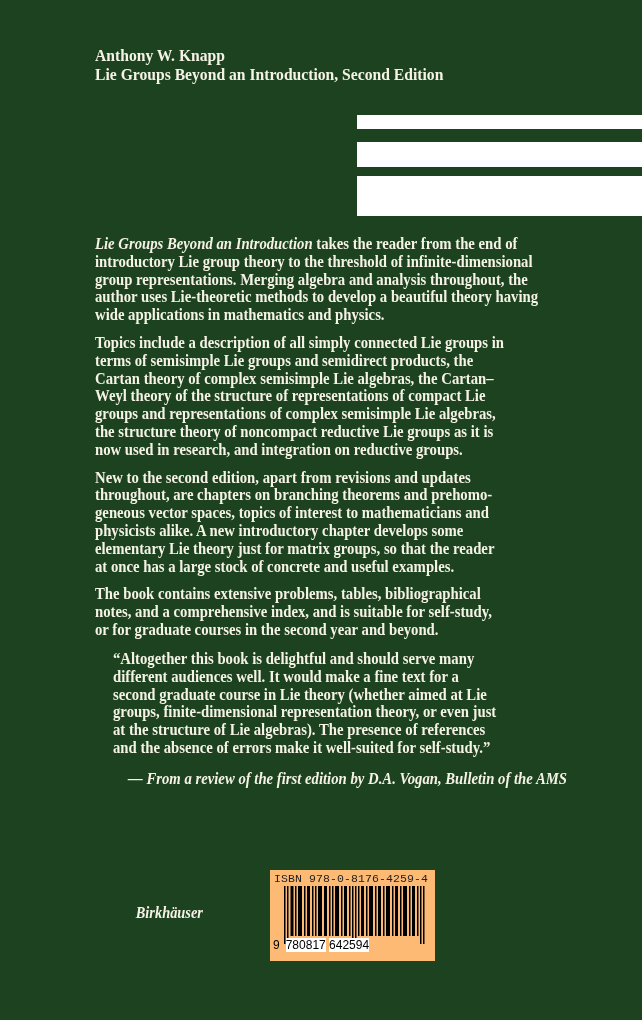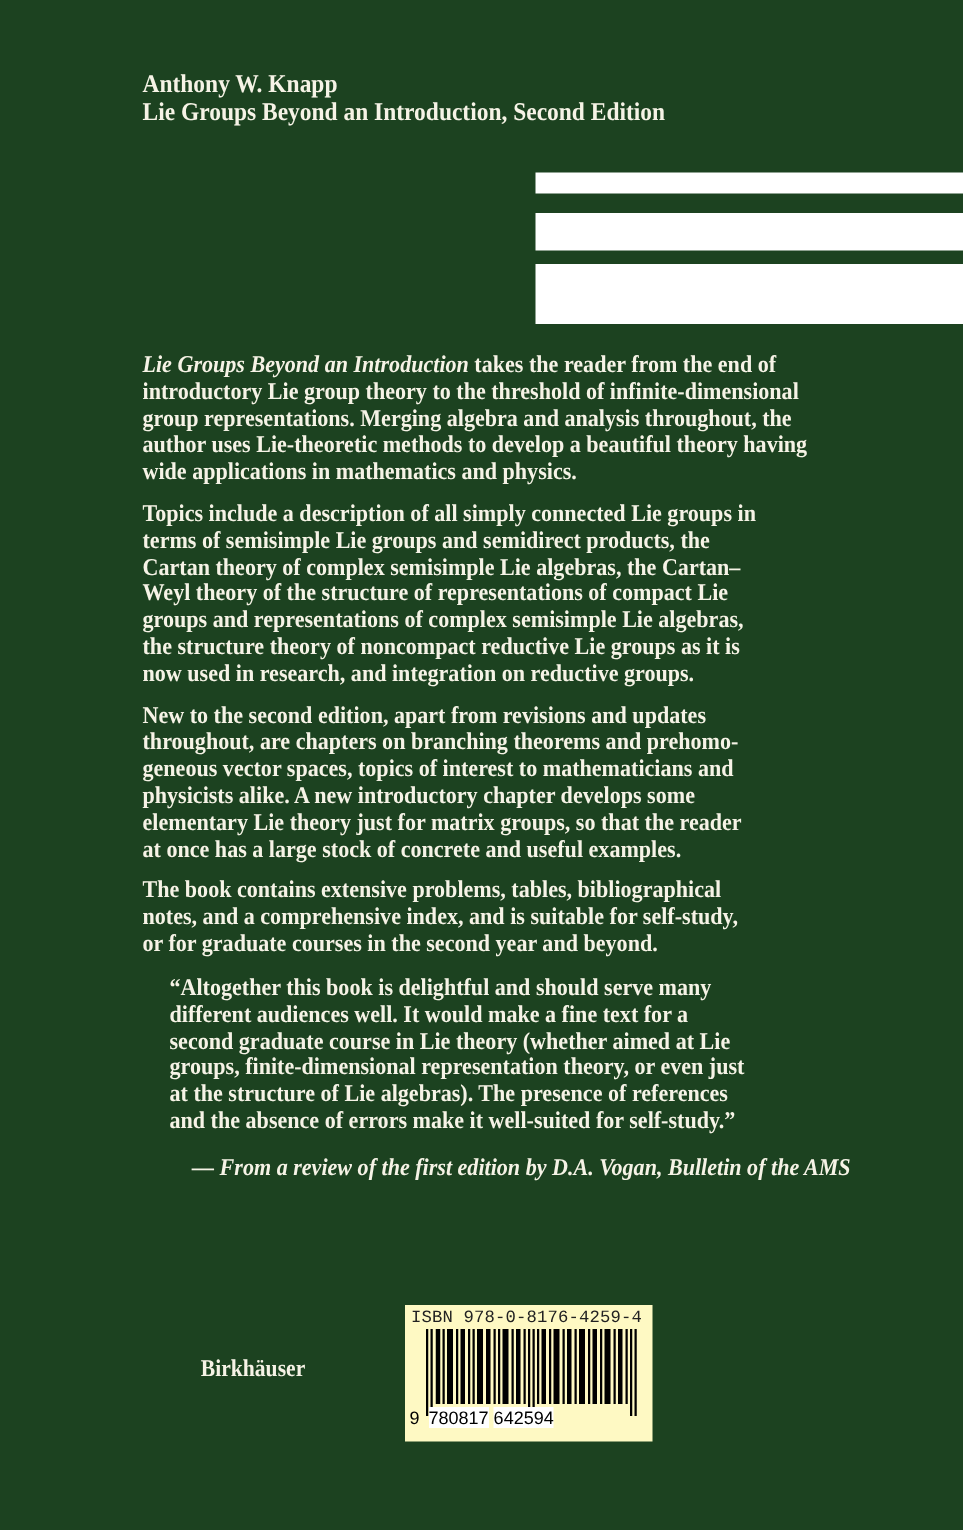--- a/index.html
+++ b/index.html
@@ -97,7 +97,7 @@
     top: 870px;
     width: 165px;
     height: 91px;
-    background: #fef9c3;
+    background: #fdba74;
     box-sizing: border-box;
   }
   #barcode-isbn {

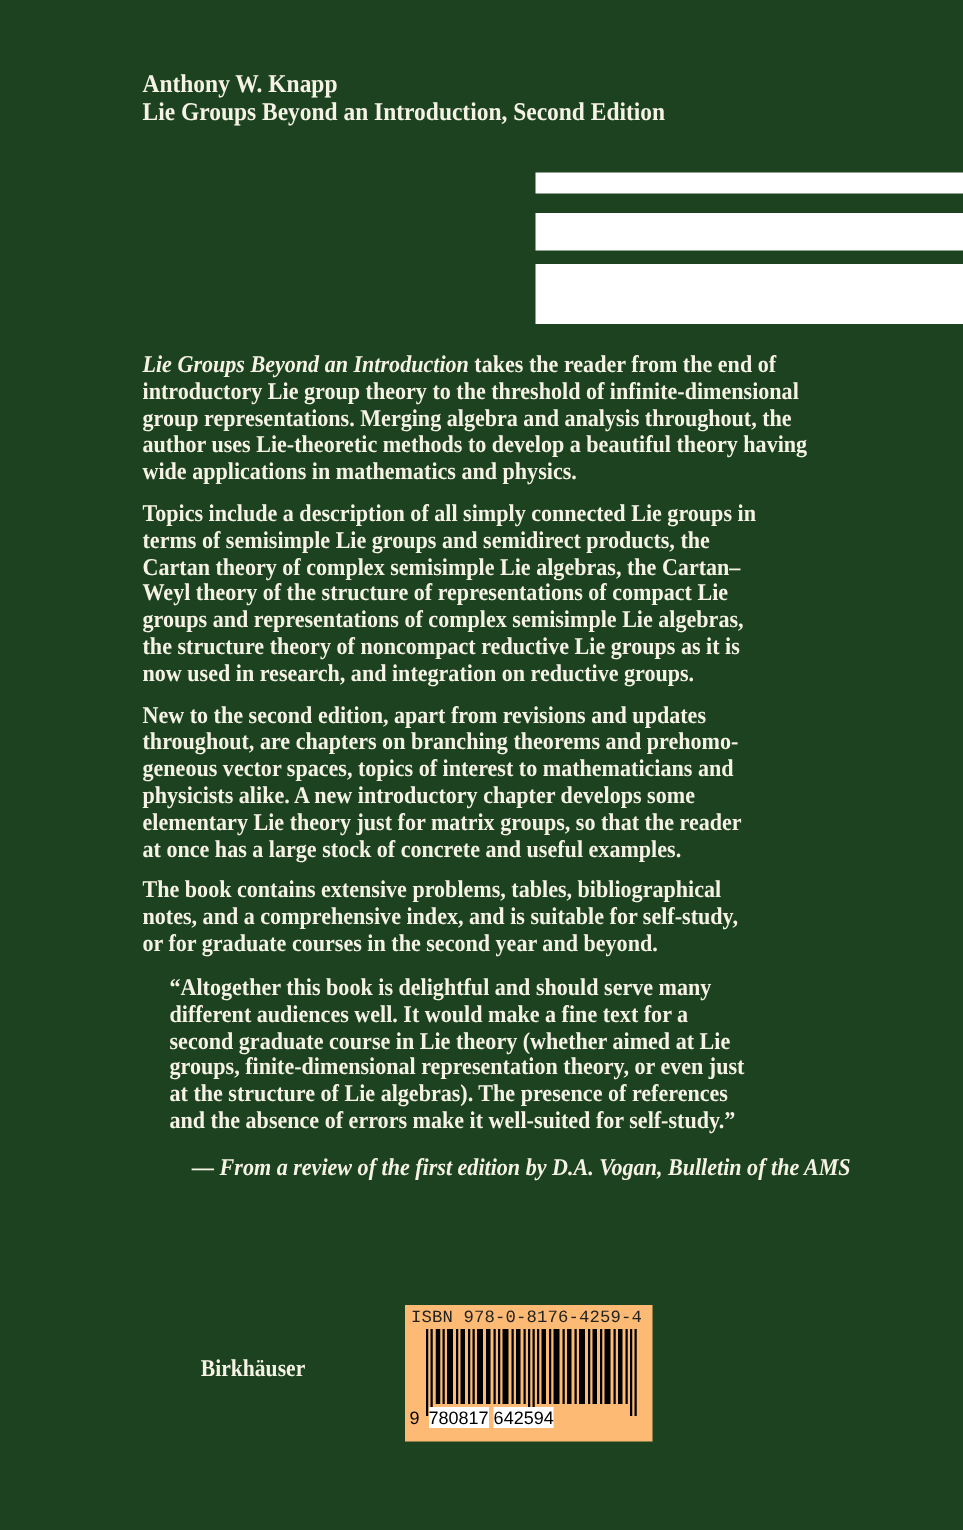--- a/index.html
+++ b/index.html
@@ -83,7 +83,7 @@
     font-size: 16px;
     line-height: 21.5px;
   }
-  #publisher .pub-name { }
+  #publisher .pub-name { font-style: italic; }
   #publisher .inner {
     display: inline-block;
     transform: scaleX(0.9);

